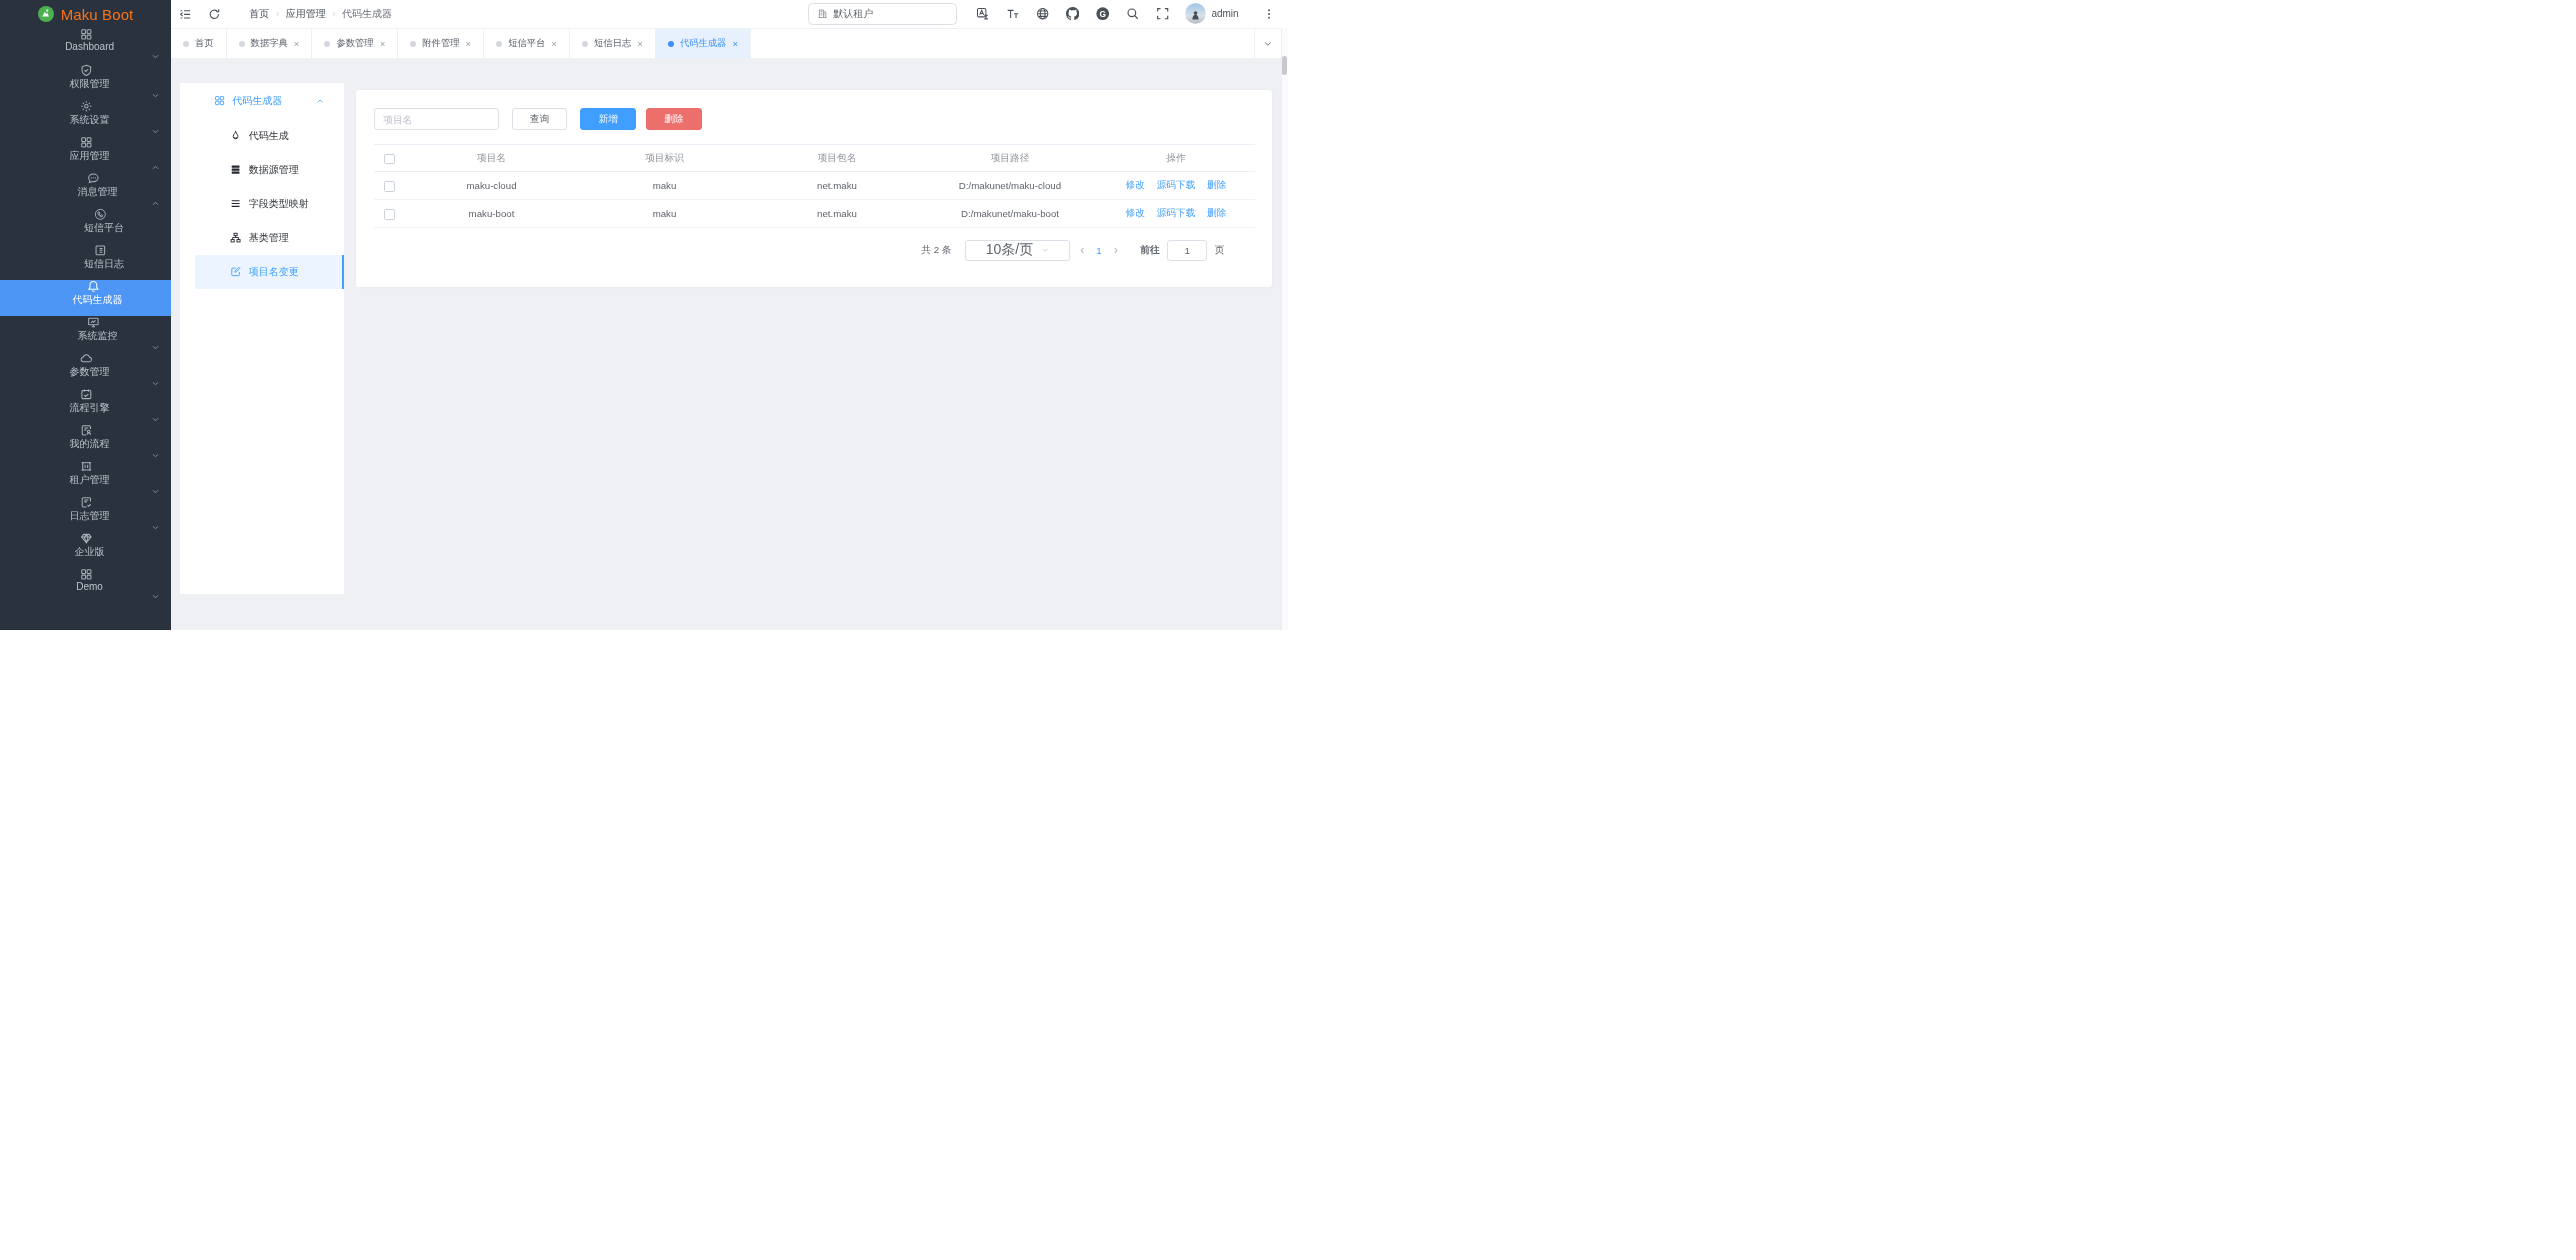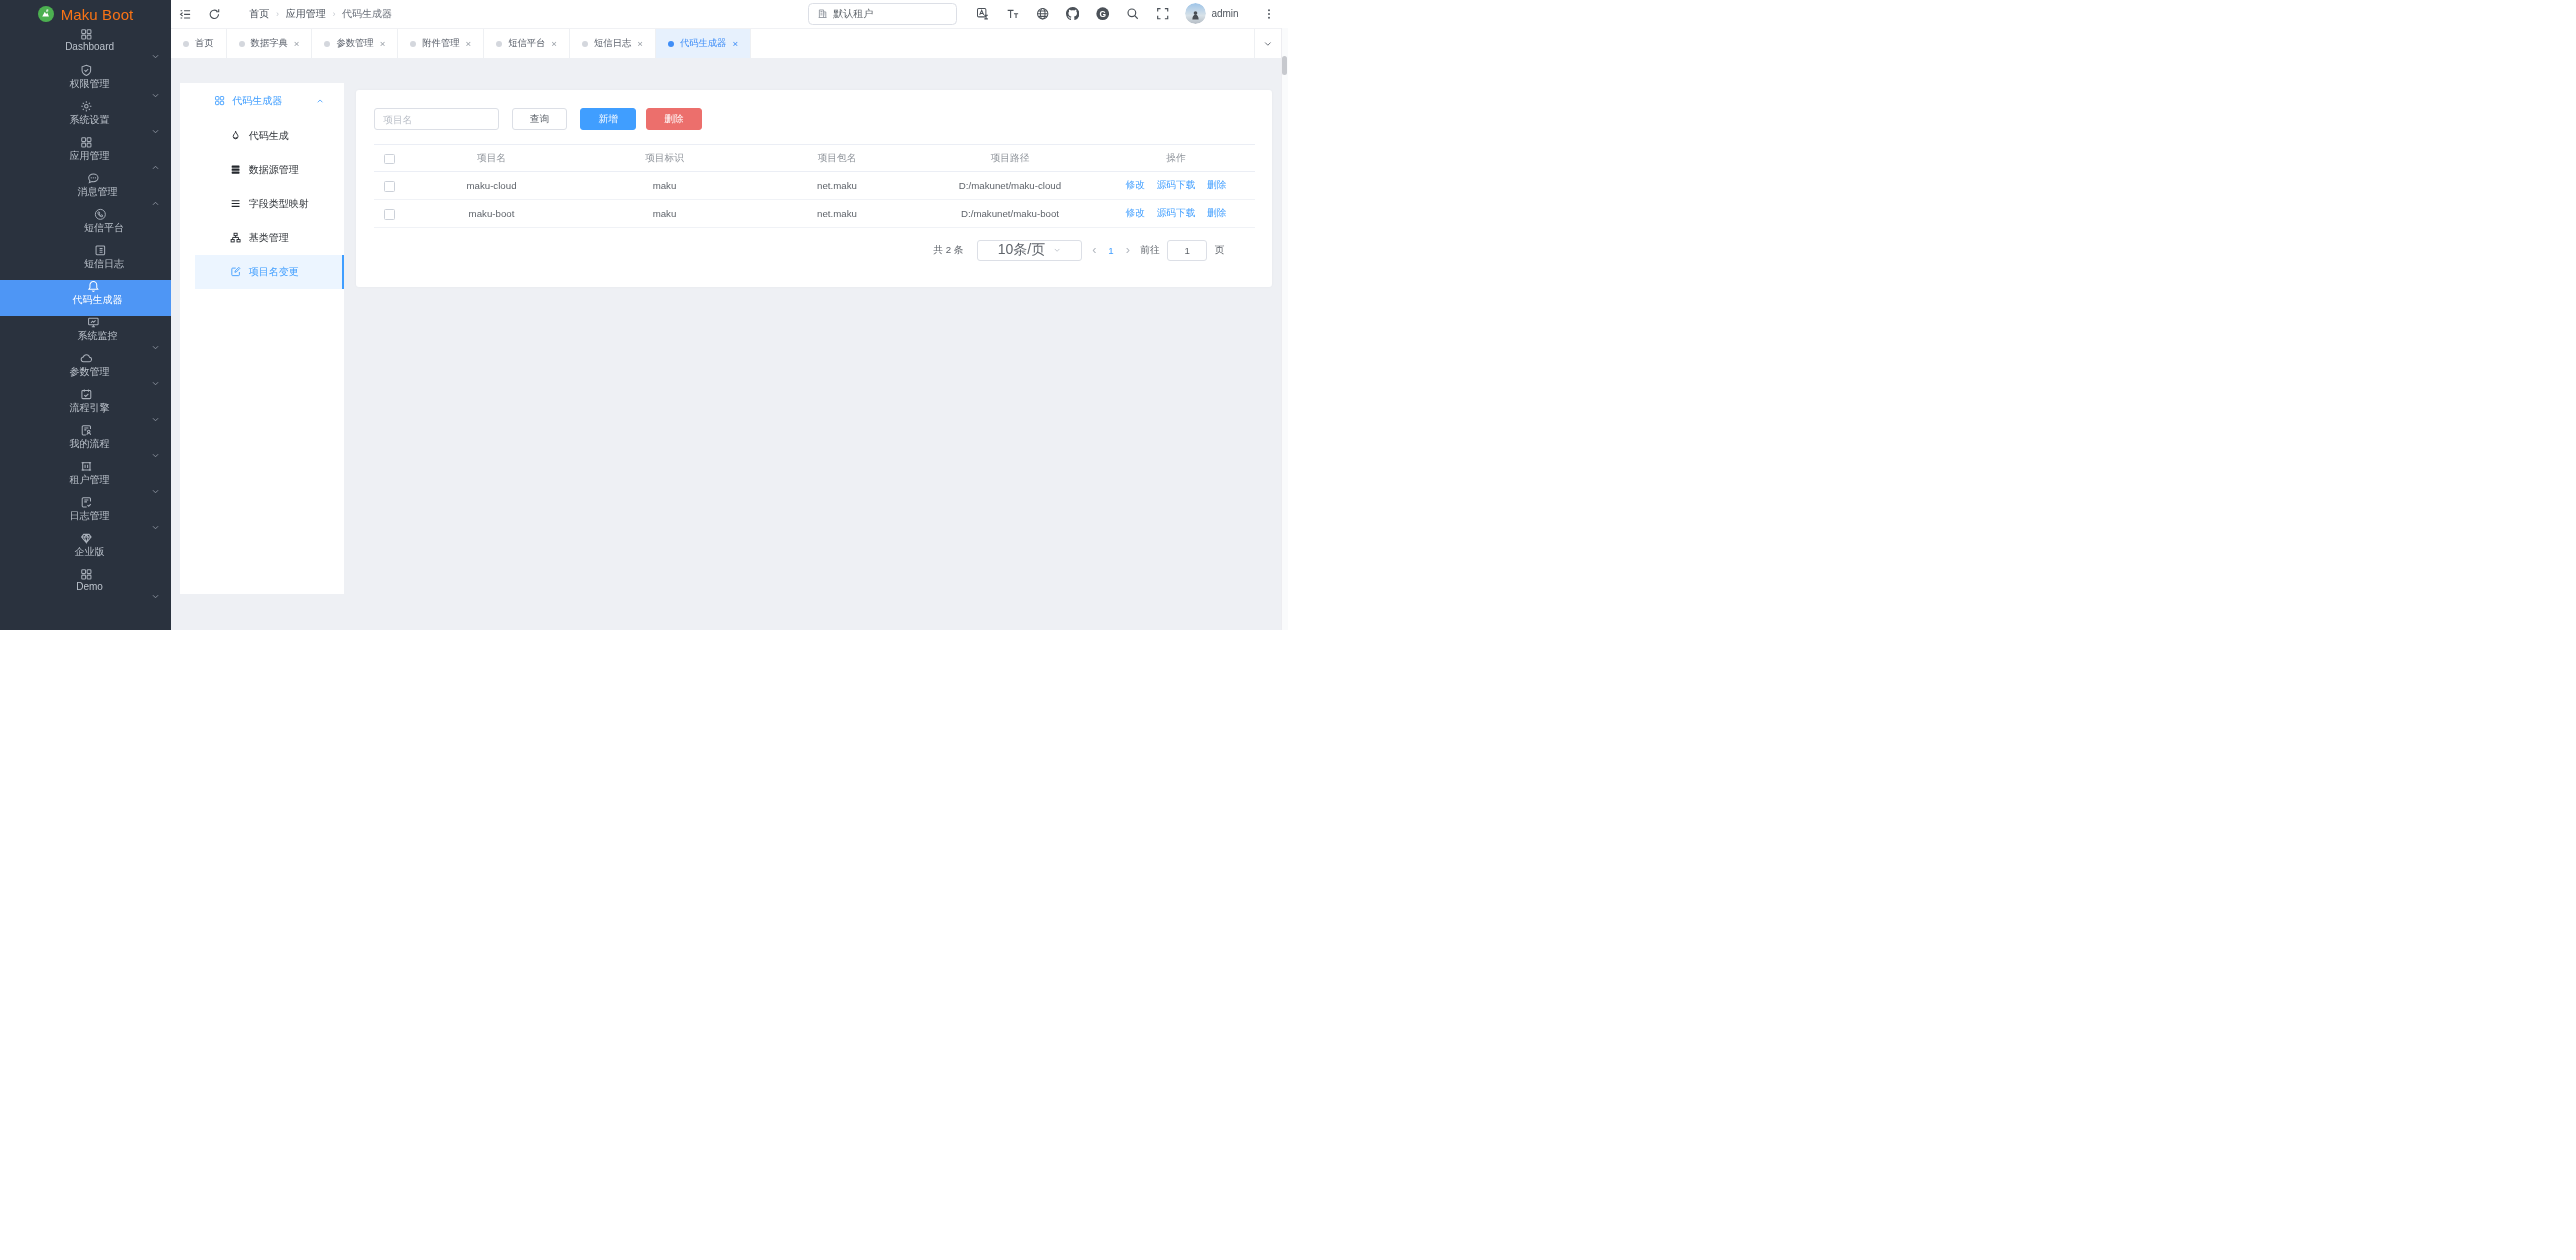--- a/index.html
+++ b/index.html
@@ -135,7 +135,7 @@
   .pg-arrow { color:#b3b8c0; font-size:12.7px; line-height:1; margin:0 10.4px; cursor:pointer;
     user-select:none; }
   .pg-cur { color:#409eff; margin:0 1.5px; cursor:pointer; }
-  .pg-goto { margin-right:7.5px; }
+  .pg-goto { margin-left:12px; margin-right:7.5px;font-weight:bold; }
   .pg-input { width:40px; height:21px; border:0.7px solid #dcdfe6; border-radius:3px;
     text-align:center; font-size:9.7px; color:#5f646b; outline:none;
     font-family:"Liberation Sans", sans-serif; }

